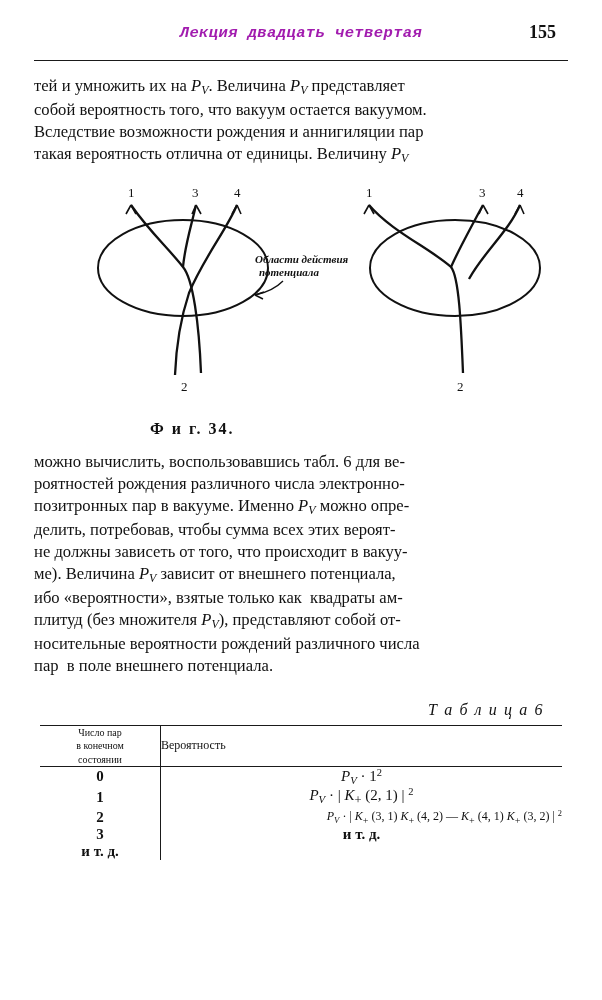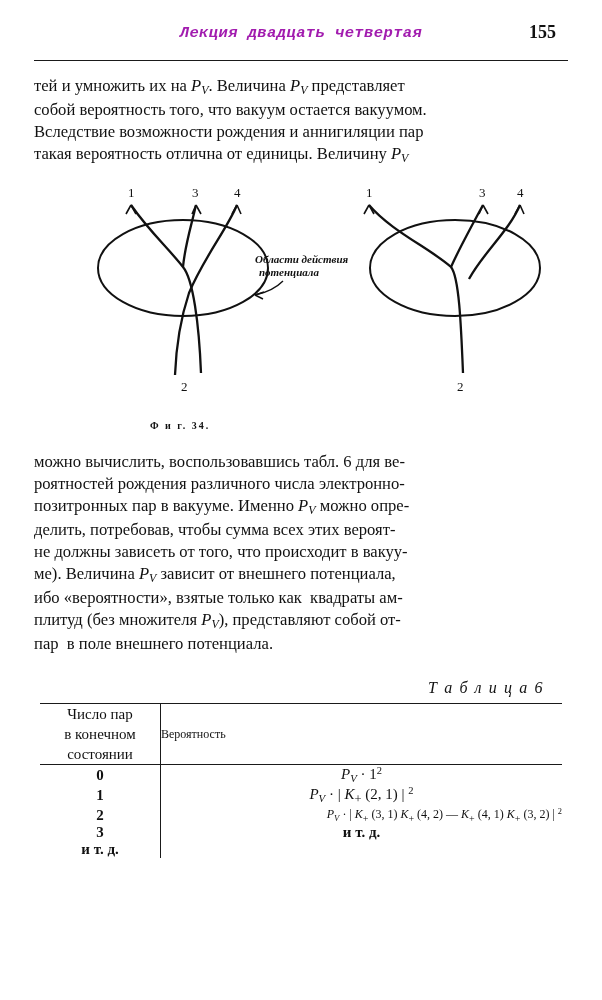--- a/index.html
+++ b/index.html
@@ -74,7 +74,7 @@
   .figure svg { display: block; margin: 0 auto; }
   .fig-caption {
     margin: 2px 0 16px 150px;
-    font-size: 10px;
+    font-size: 16px;
     font-weight: bold;
     letter-spacing: 2px;
     font-family: "Liberation Serif", serif;

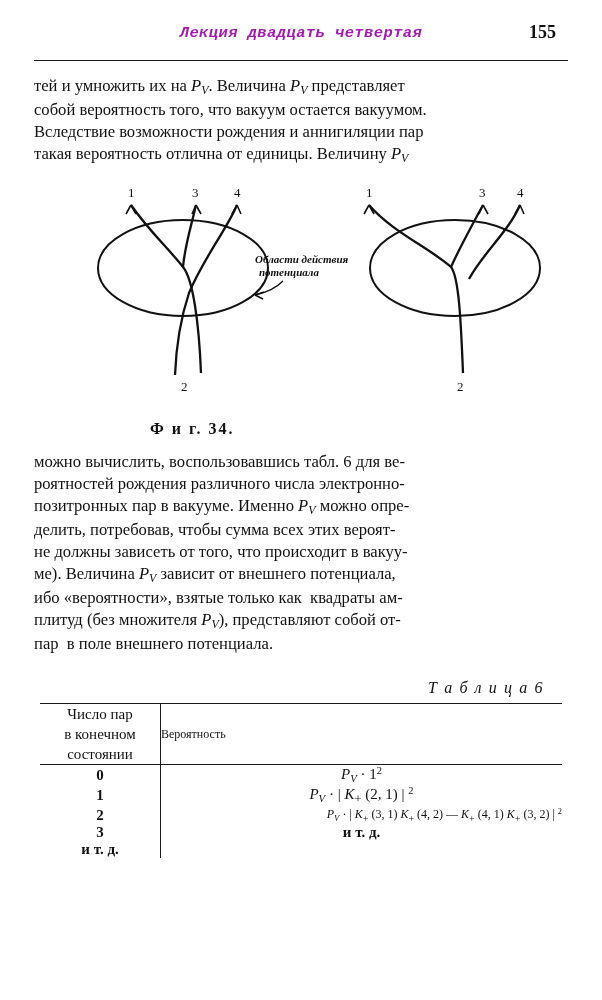--- a/index.html
+++ b/index.html
@@ -201,6 +201,7 @@
     <p>ме). Величина <i class="var">P</i><span class="sub">V</span> зависит от внешнего потенциала,</p>
     <p>ибо «вероятности», взятые только как&nbsp; квадраты ам-</p>
     <p>плитуд (без множителя <i class="var">P</i><span class="sub">V</span>), представляют собой от-</p>
+    <p>носительные вероятности рождений различного числа</p>
     <p class="lastline">пар&nbsp; в поле внешнего потенциала.</p>
   </div>
 

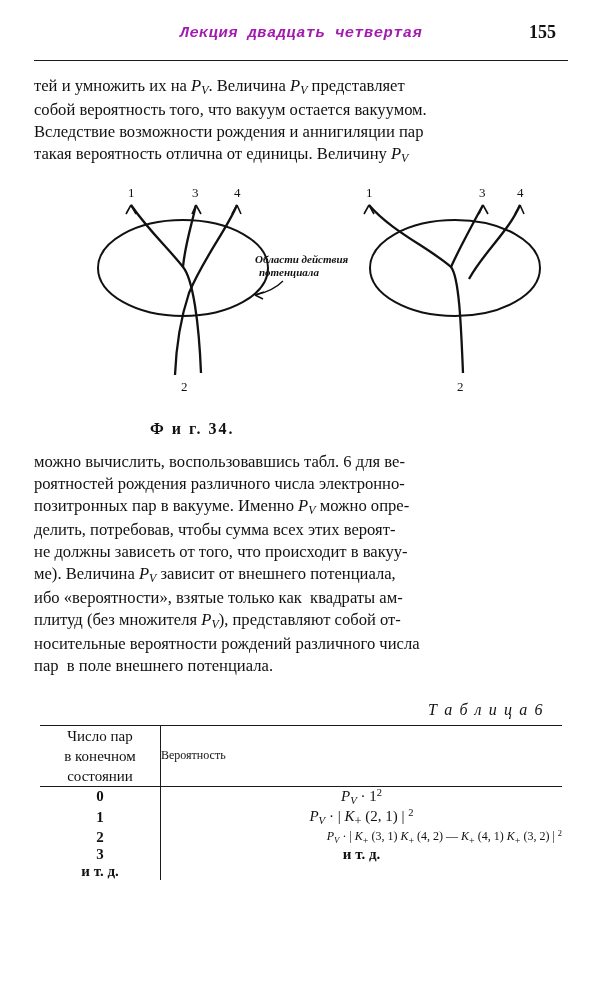--- a/index.html
+++ b/index.html
@@ -109,7 +109,7 @@
     border-right: 1.5px solid #1a1a1a;
   }
   .hdr-cell {
-    font-size: 15px;
+    font-size: 10px;
     line-height: 1.35;
     text-align: center;
     padding: 9px 4px 9px 4px;

